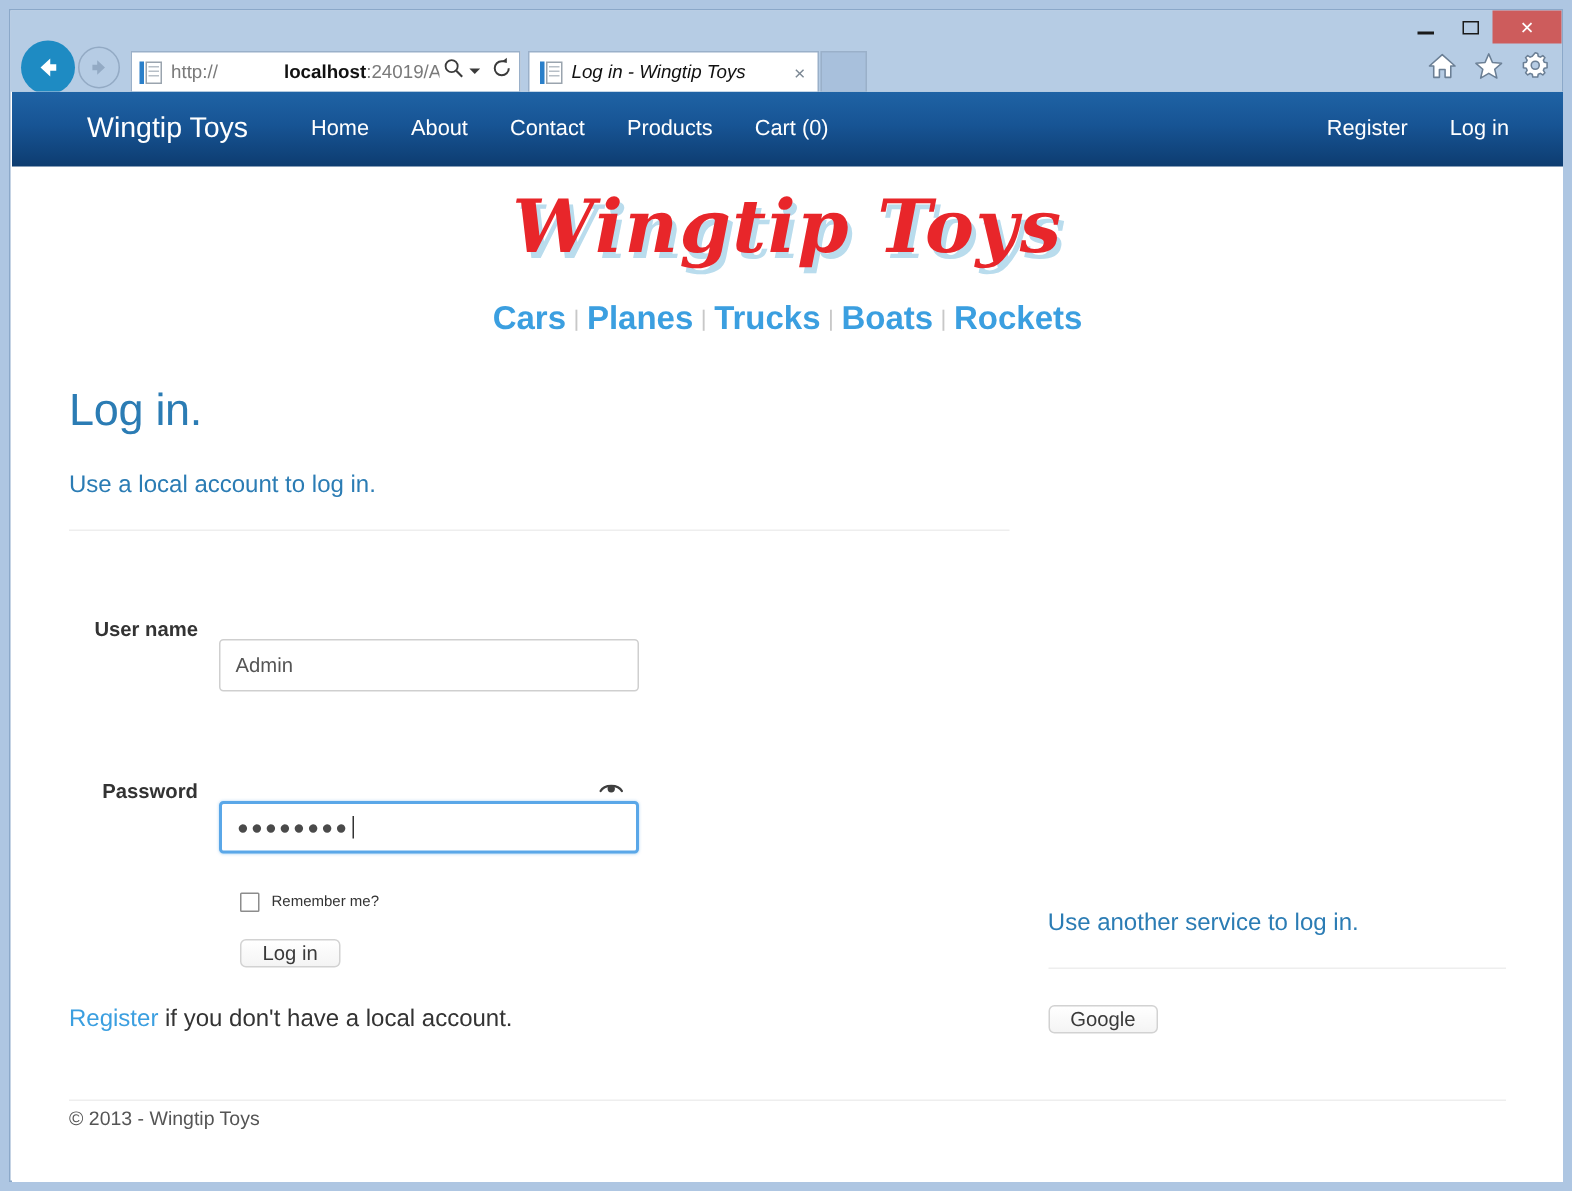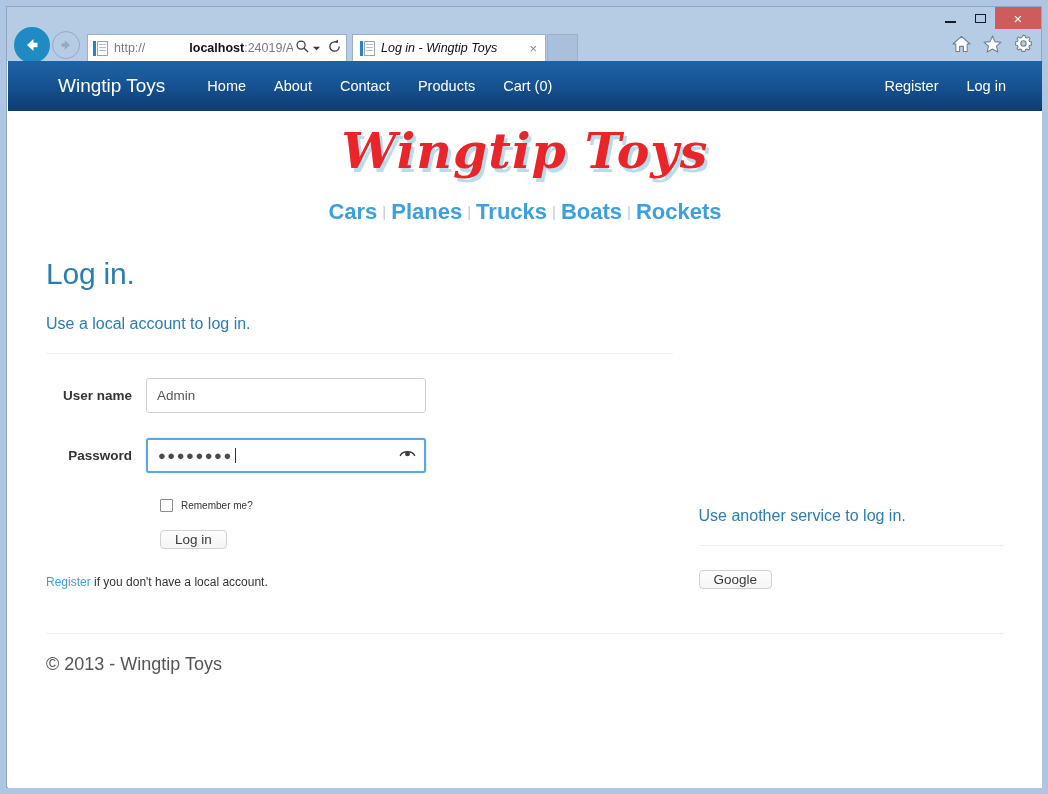--- a/index.html
+++ b/index.html
@@ -216,7 +216,7 @@
     font-size: 13.5px; color: #555;
     font-family: "Liberation Sans", sans-serif;
     background: #fff;
-    display: flex; align-items: center;
+    display: flex; align-items: center; margin-top: 48px;
   }
   .text-input.focused {
     border: 2px solid #5aa7e8;

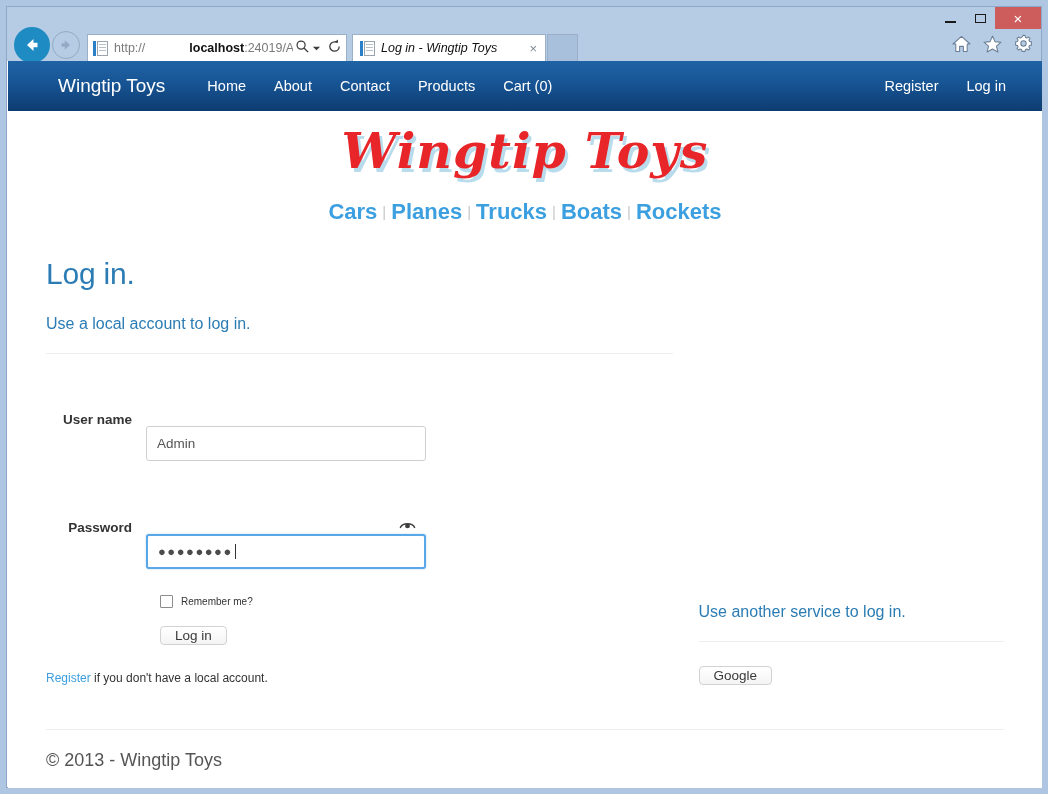--- a/index.html
+++ b/index.html
@@ -253,7 +253,7 @@
   #login-btn-row { margin: 18px 0 0 114px; }
 
   #register-line {
-    margin: 26px 0 0 0; font-size: 12px; color: #333;
+    margin: 26px 0 0 0; font-size: 16px; color: #333;
   }
   #register-line a { color: #3b9fe0; text-decoration: none; }
 

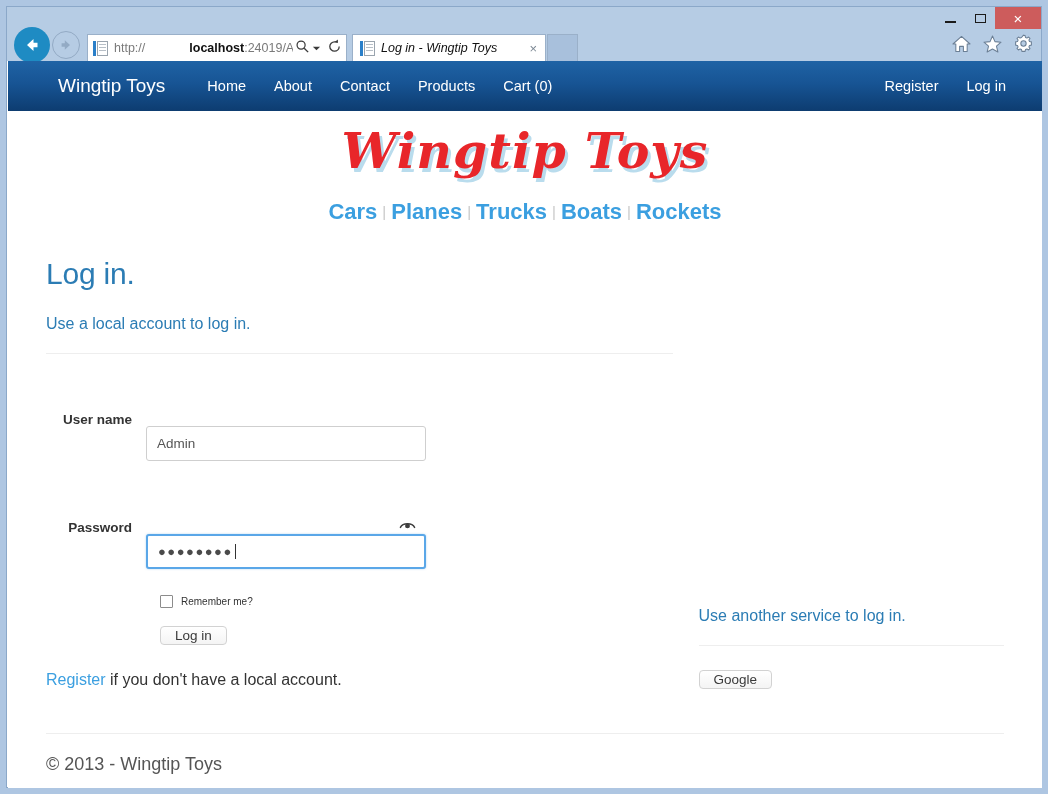--- a/index.html
+++ b/index.html
@@ -260,7 +260,7 @@
   #google-btn-row { margin-top: 24px; }
 
   hr#footer-rule { border:0; border-top:1px solid #eeeeee; margin: 44px 0 0 0; }
-  #footer { font-size: 18px; color: #555; margin-top: 20px; }
+  #footer { font-size: 13px; color: #555; margin-top: 4px; }
 </style>
 </head>
 <body>

